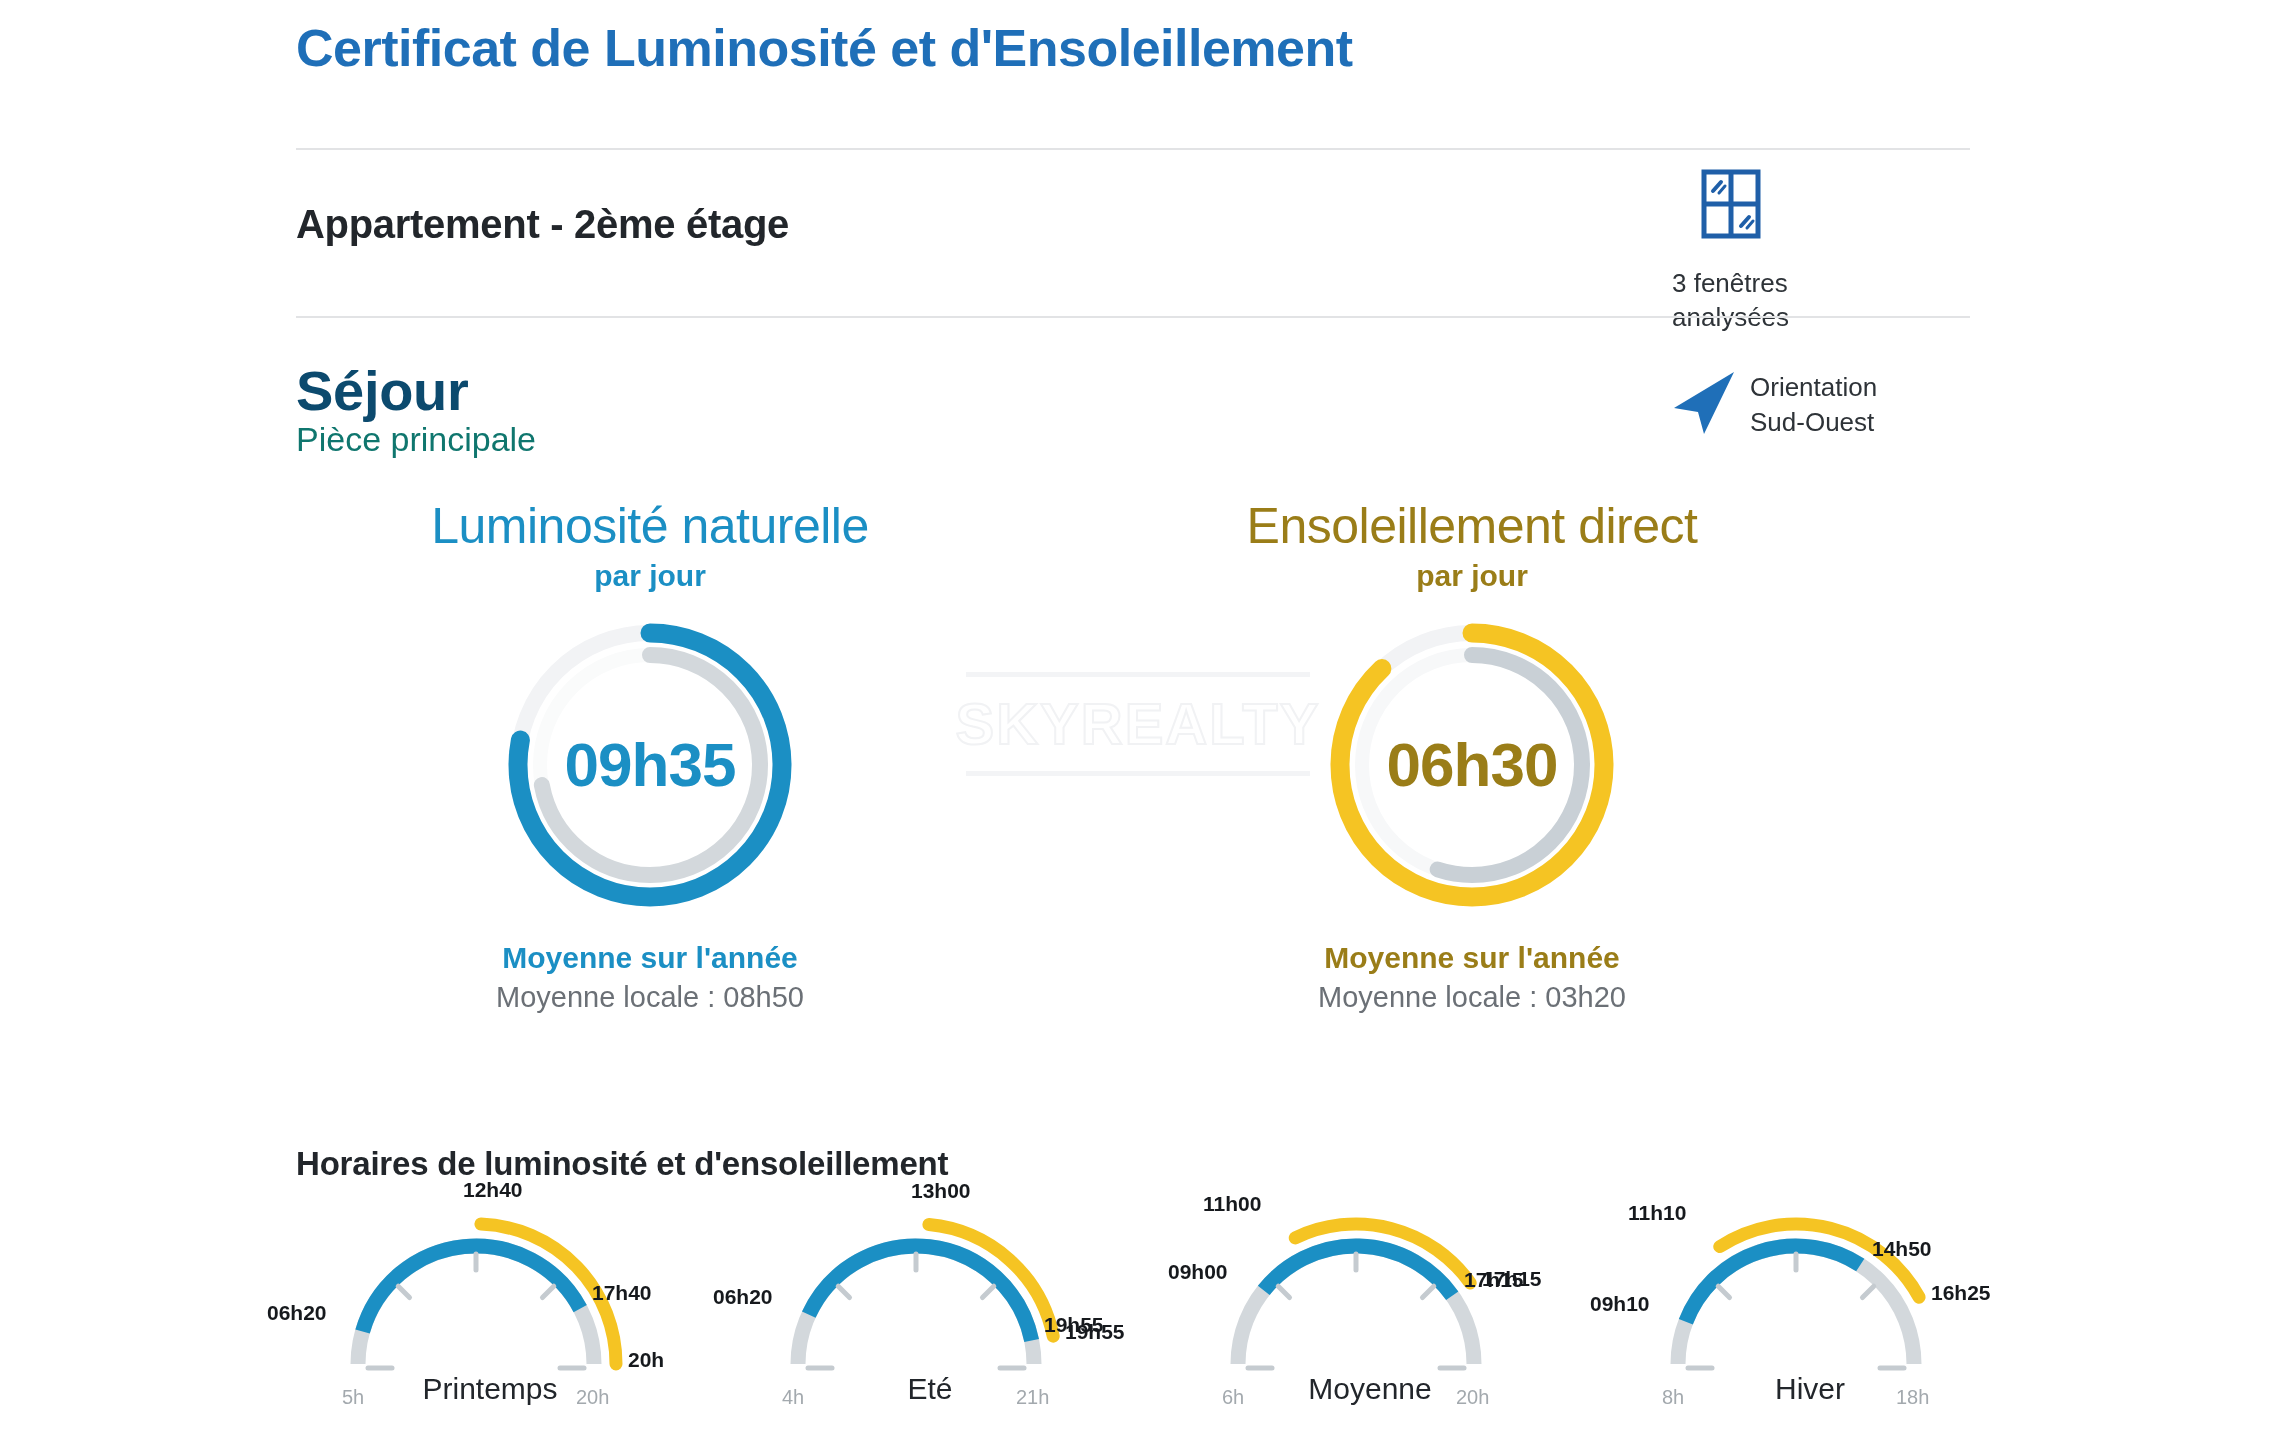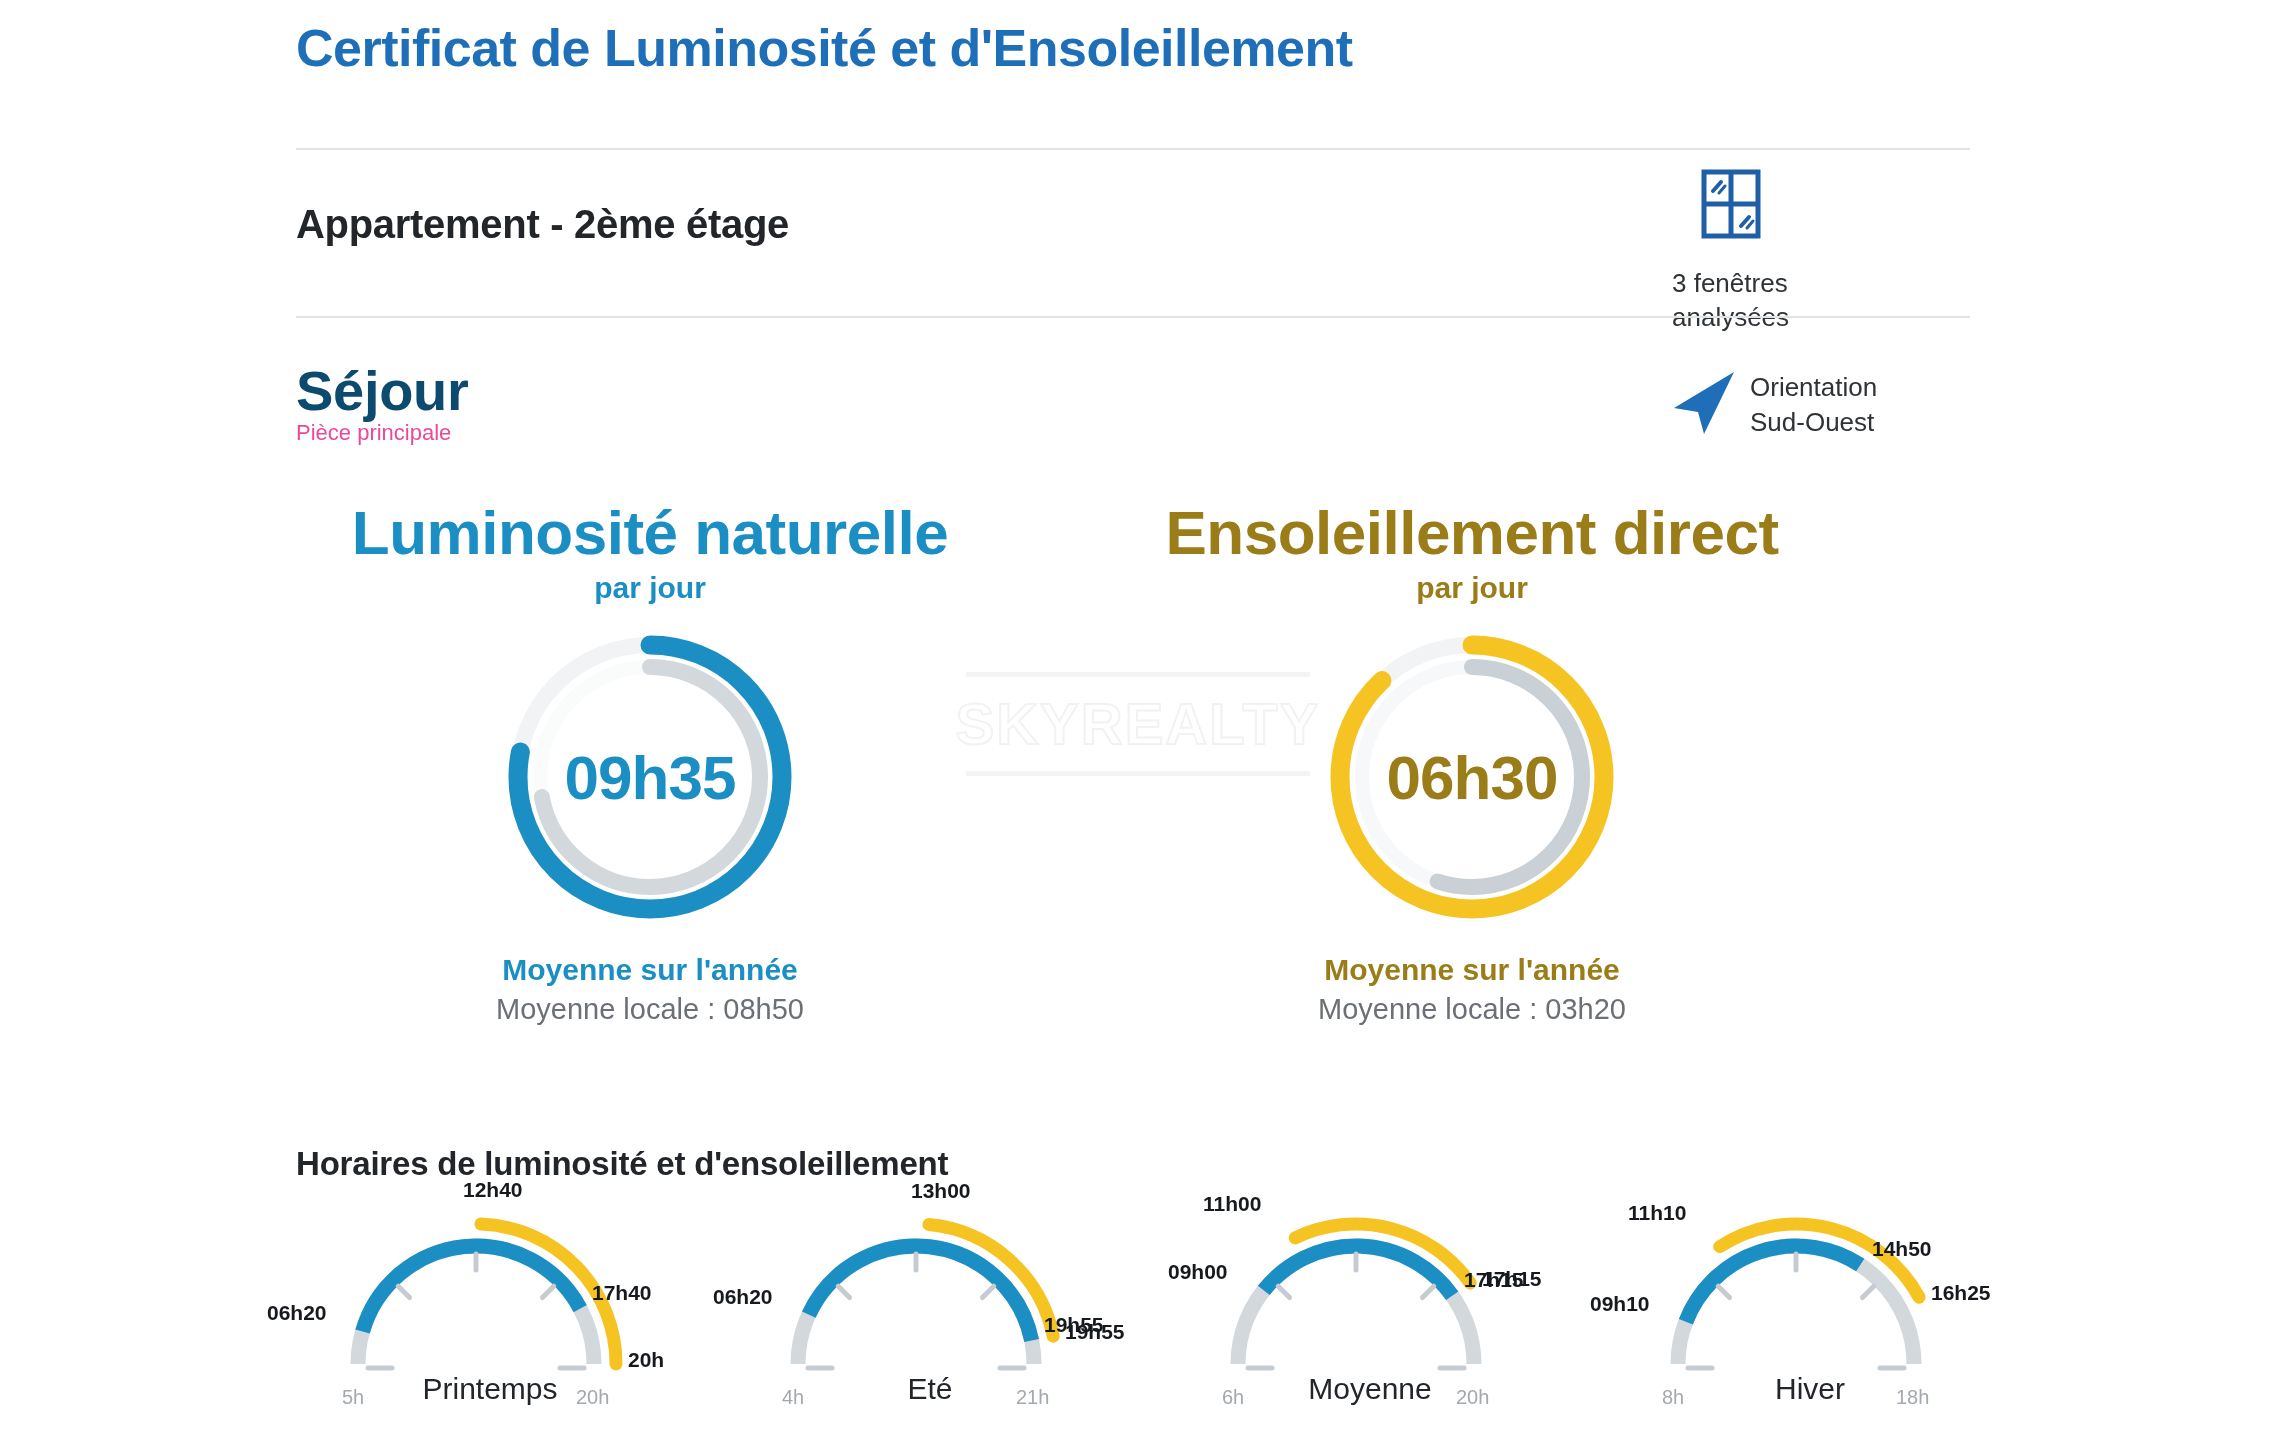--- a/index.html
+++ b/index.html
@@ -47,7 +47,7 @@
   }
   .room-sub {
     position: absolute; left: 296px; top: 420px;
-    font-size: 22px; color: #ec4899;
+    font-size: 34px; color: #0f766e;
   }
   .orient {
     position: absolute; left: 1668px; top: 368px;

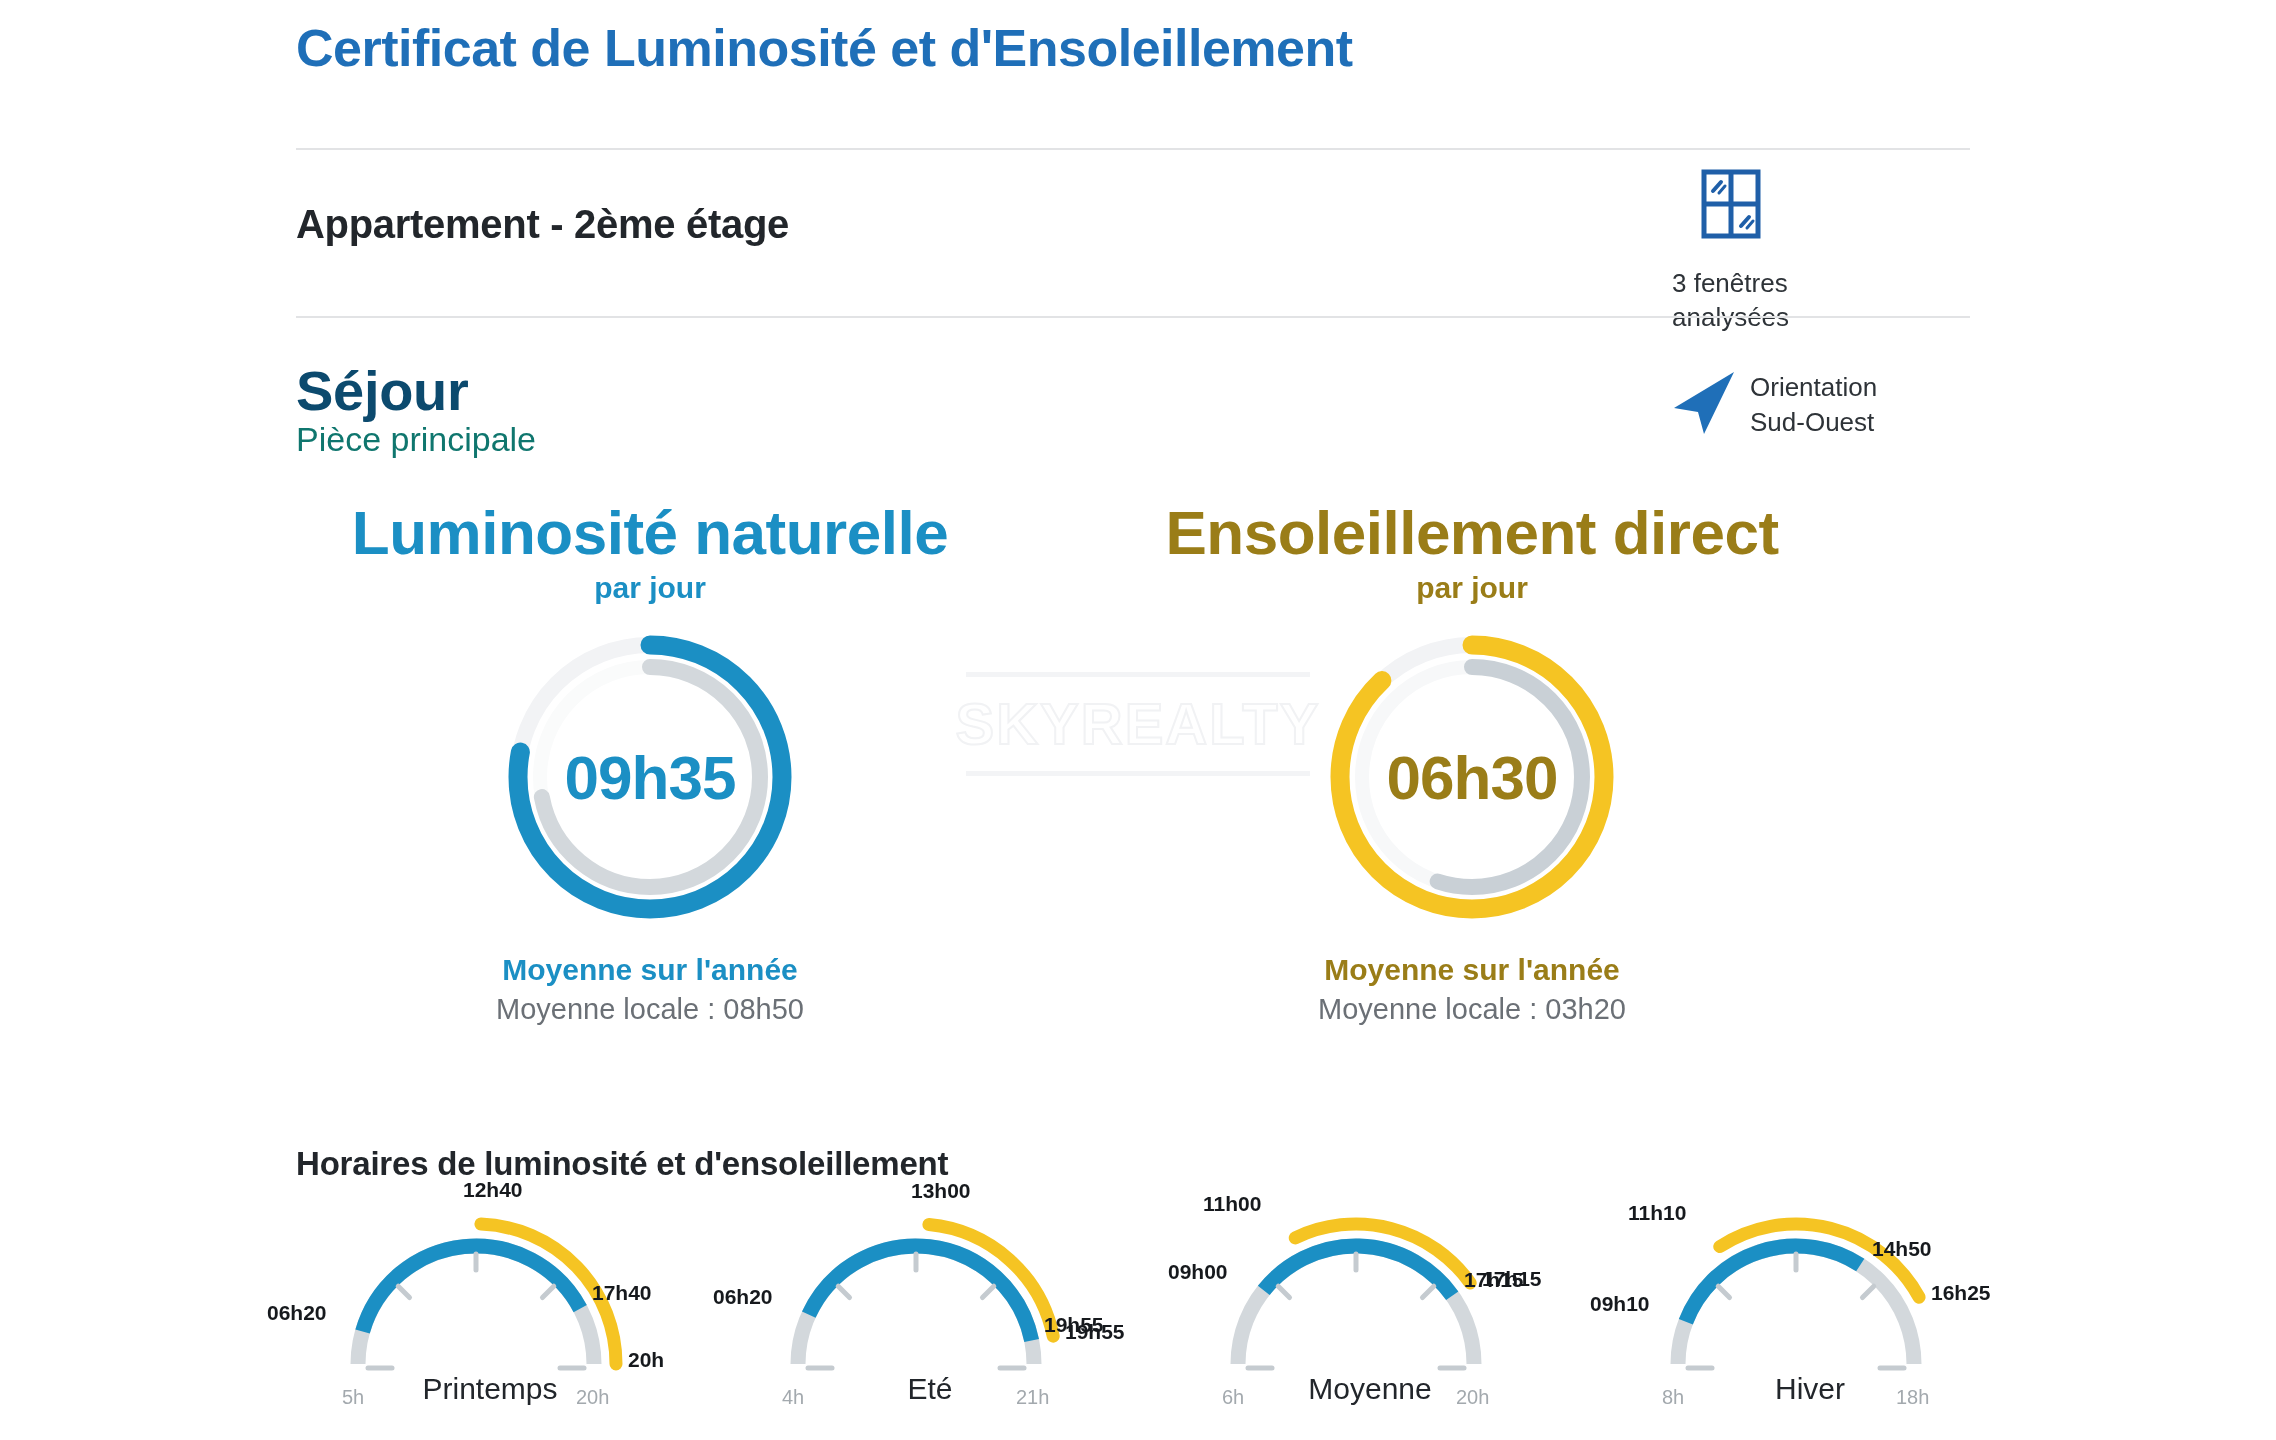--- a/index.html
+++ b/index.html
@@ -75,7 +75,7 @@
   .gauge-block { position: absolute; text-align: center; }
   .gauge-blue { left: 340px; top: 500px; width: 620px; }
   .gauge-gold { left: 1162px; top: 500px; width: 620px; }
-  .g-title { font-size: 62px; font-weight: 700; letter-spacing: -0.5px; line-height: 1.05; }
+  .g-title { font-size: 50px; font-weight: 400; letter-spacing: -0.5px; line-height: 1.05; }
   .g-sub { font-size: 30px; font-weight: 700; margin-top: 6px; }
   .g-ring { width: 300px; height: 300px; margin: 22px auto 0; position: relative; }
   .g-ring svg { display: block; }

